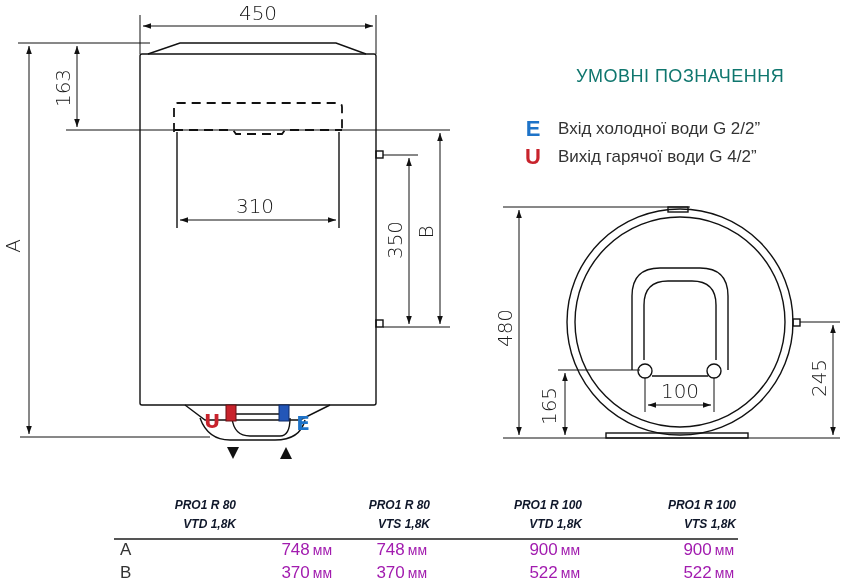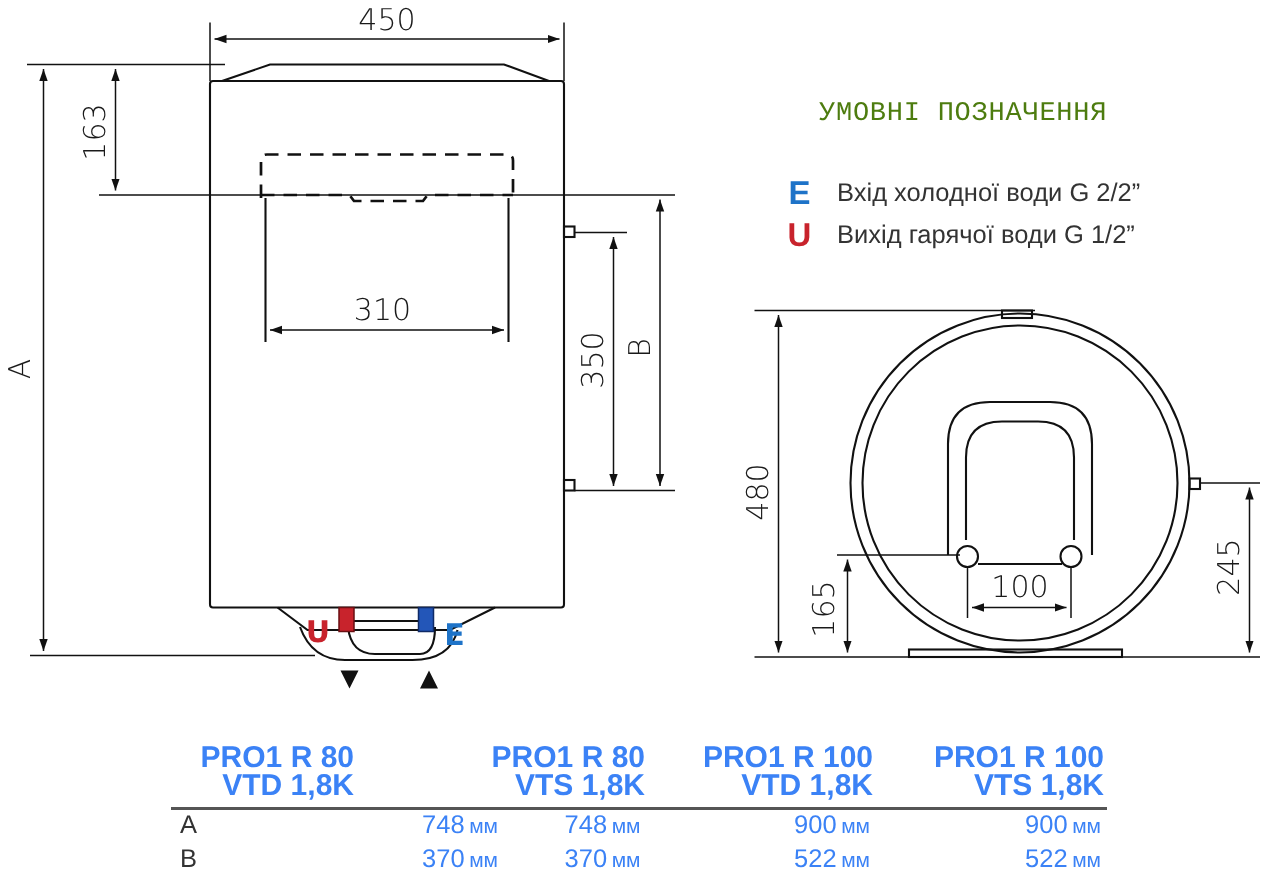--- a/index.html
+++ b/index.html
@@ -6,7 +6,7 @@
   body { width:848px; height:588px; position:relative; overflow:hidden; font-family:"DejaVu Sans", sans-serif; }
   svg.drawing { position:absolute; left:0; top:0; }
   .dimtxt { font-family:"DejaVu Sans", sans-serif; font-size:20px; fill:#1a1a1a; font-weight:300; }
-  .legend-title { position:absolute; left:546px; top:66px; font-size:18px; color:#4d7c0f; letter-spacing:0.5px; font-family:Liberation Mono, monospace; }
+  .legend-title { position:absolute; left:576px; top:66px; font-size:18px; color:#0f766e; letter-spacing:0.5px; font-family:Liberation Sans, sans-serif; }
   .legend-row { position:absolute; left:522px; font-size:17px; color:#333; font-family:"Liberation Sans", sans-serif; display:flex; align-items:center; }
   .legend-letter { width:22px; font-weight:bold; font-size:22px; text-align:center; margin-right:14px; }
   .spec-table { position:absolute; left:112px; top:496px; font-family:"Liberation Sans", sans-serif; color:#333; }

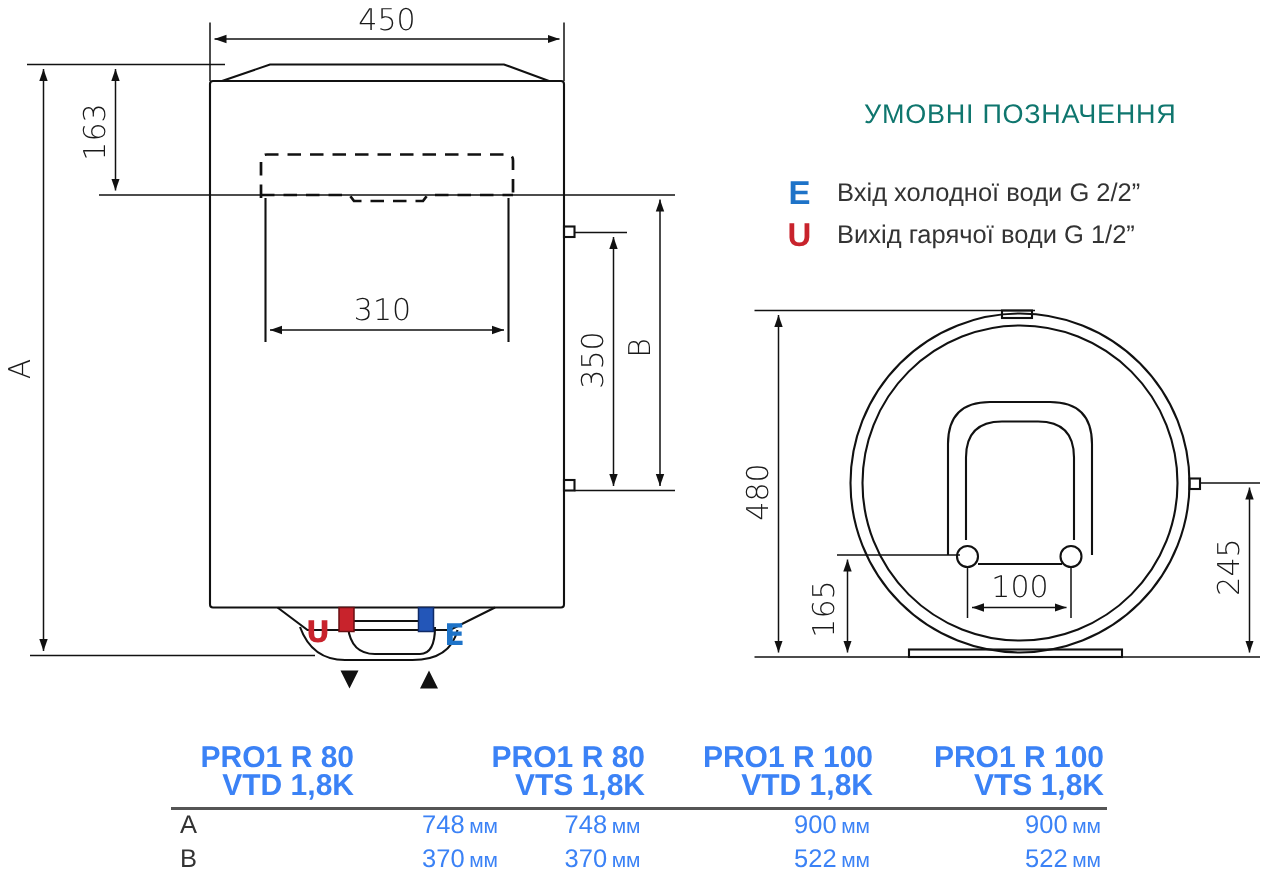--- a/index.html
+++ b/index.html
@@ -114,7 +114,7 @@
 </div>
 <div class="legend-row" style="top:144px;">
   <span class="legend-letter" style="color:#c8232c;">U</span>
-  <span>Вихід гарячої води G 1/2”</span>
+  <span>Вихід гарячої води G 4/2”</span>
 </div>
 
 <div class="spec-table">

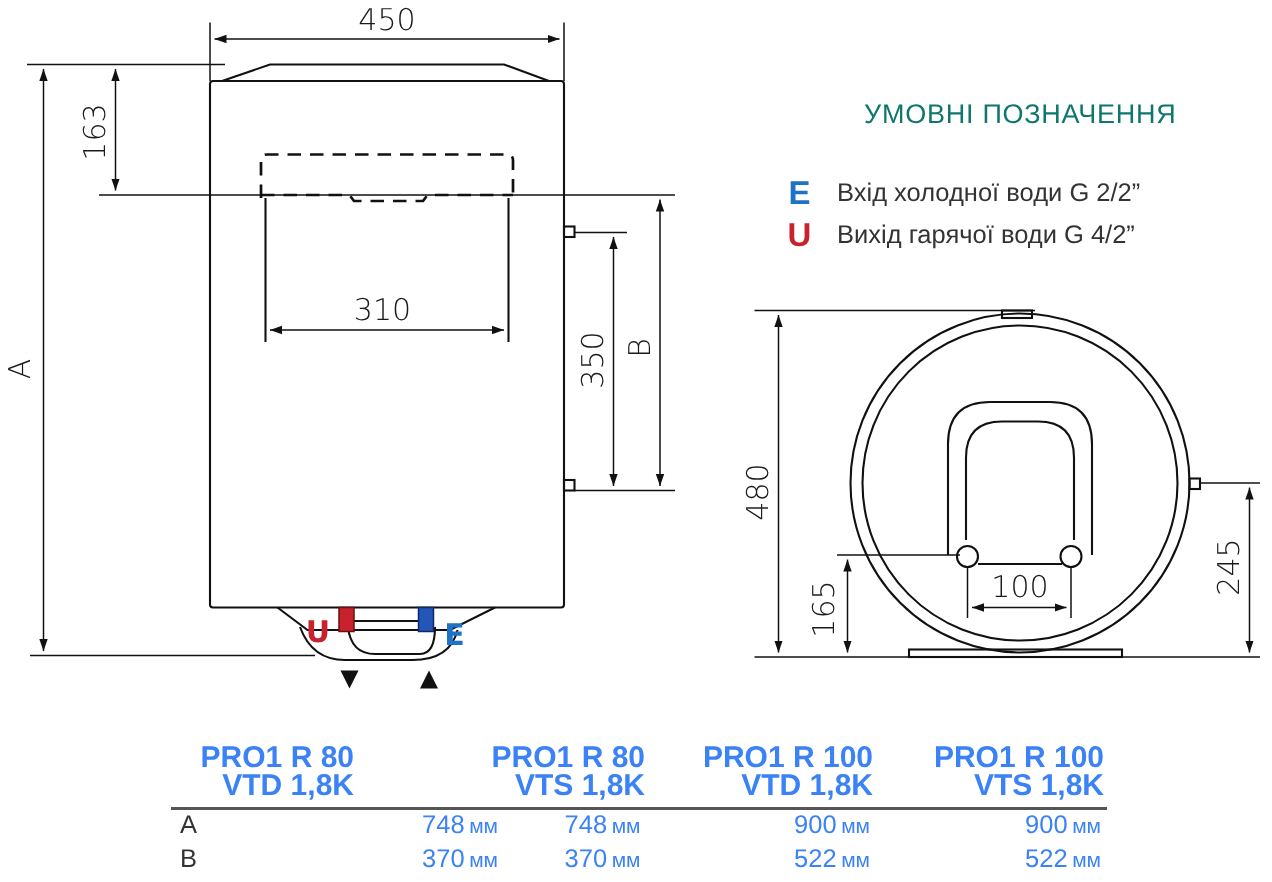--- a/index.html
+++ b/index.html
@@ -10,7 +10,7 @@
   .legend-row { position:absolute; left:522px; font-size:17px; color:#333; font-family:"Liberation Sans", sans-serif; display:flex; align-items:center; }
   .legend-letter { width:22px; font-weight:bold; font-size:22px; text-align:center; margin-right:14px; }
   .spec-table { position:absolute; left:112px; top:496px; font-family:"Liberation Sans", sans-serif; color:#333; }
-  .th { position:absolute; font-weight:bold; font-size:20px; line-height:19px; text-align:right; color:#3b82f6; }
+  .th { position:absolute; font-weight:bold; font-size:12px; line-height:19px; text-align:right; color:#0f172a;font-style:italic; }
   .rowlabel { position:absolute; font-size:17px; color:#333; }
   .cell { position:absolute; font-size:17px; text-align:right; color:#3b82f6; }
   .cell .unit { font-size:14px; margin-left:3px; }

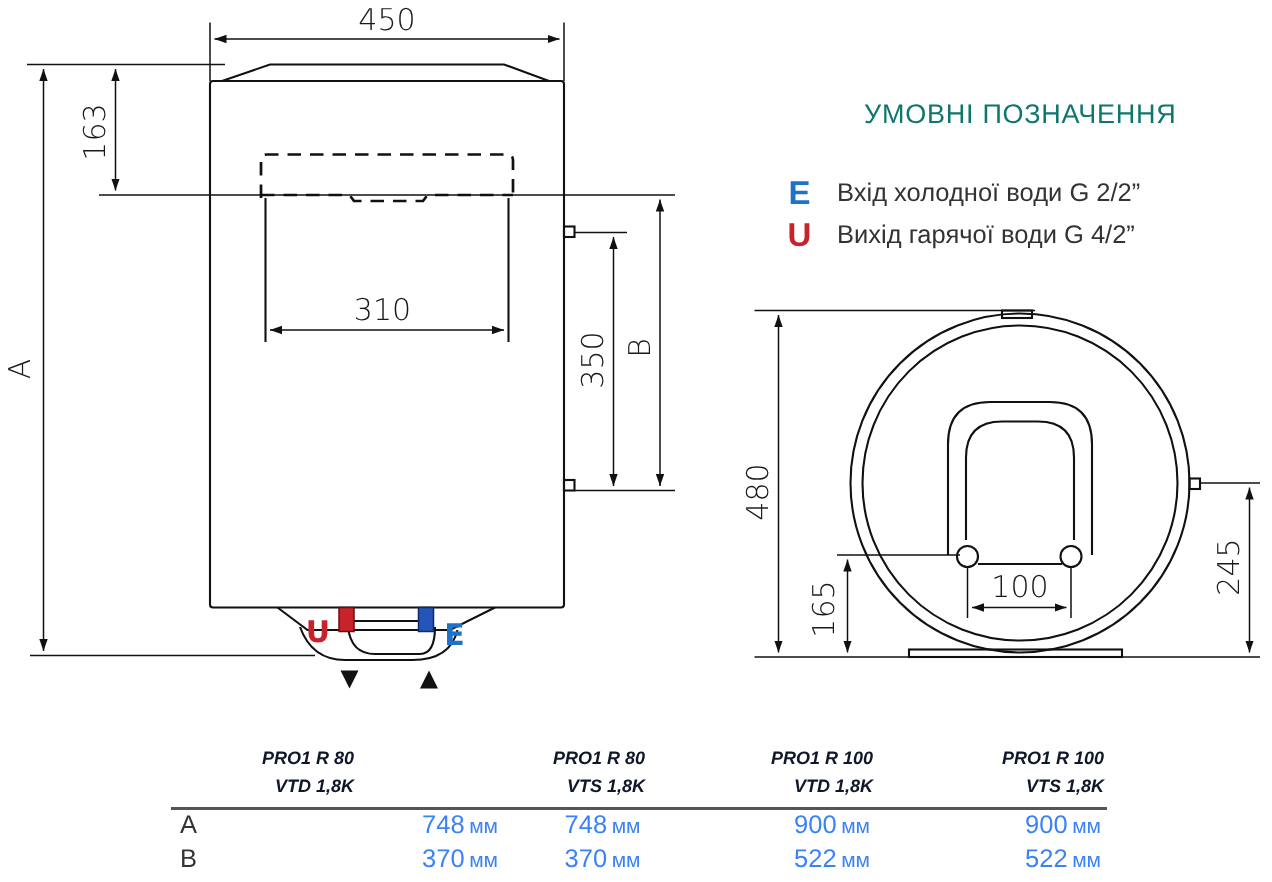--- a/index.html
+++ b/index.html
@@ -12,7 +12,7 @@
   .spec-table { position:absolute; left:112px; top:496px; font-family:"Liberation Sans", sans-serif; color:#333; }
   .th { position:absolute; font-weight:bold; font-size:12px; line-height:19px; text-align:right; color:#0f172a;font-style:italic; }
   .rowlabel { position:absolute; font-size:17px; color:#333; }
-  .cell { position:absolute; font-size:17px; text-align:right; color:#3b82f6; }
+  .cell { position:absolute; font-size:17px; text-align:right; color:#a21caf; }
   .cell .unit { font-size:14px; margin-left:3px; }
   .hr { position:absolute; left:0; height:2px; background:#555; }
 </style>

